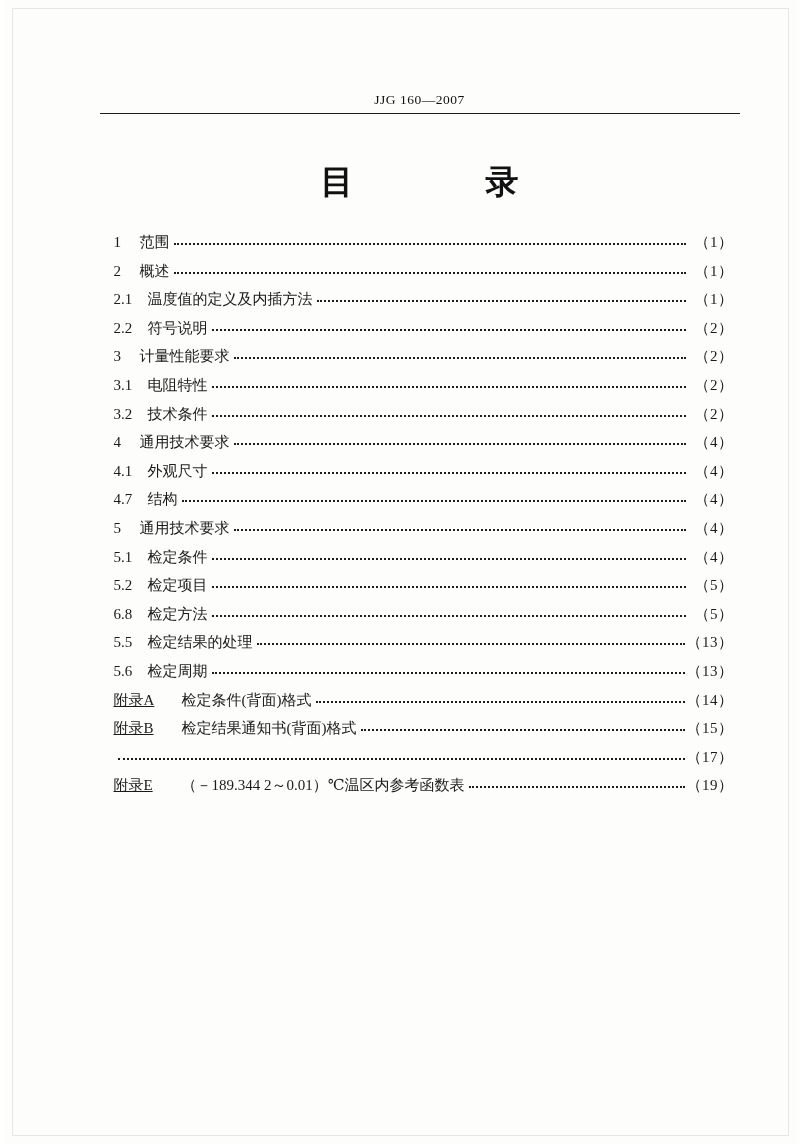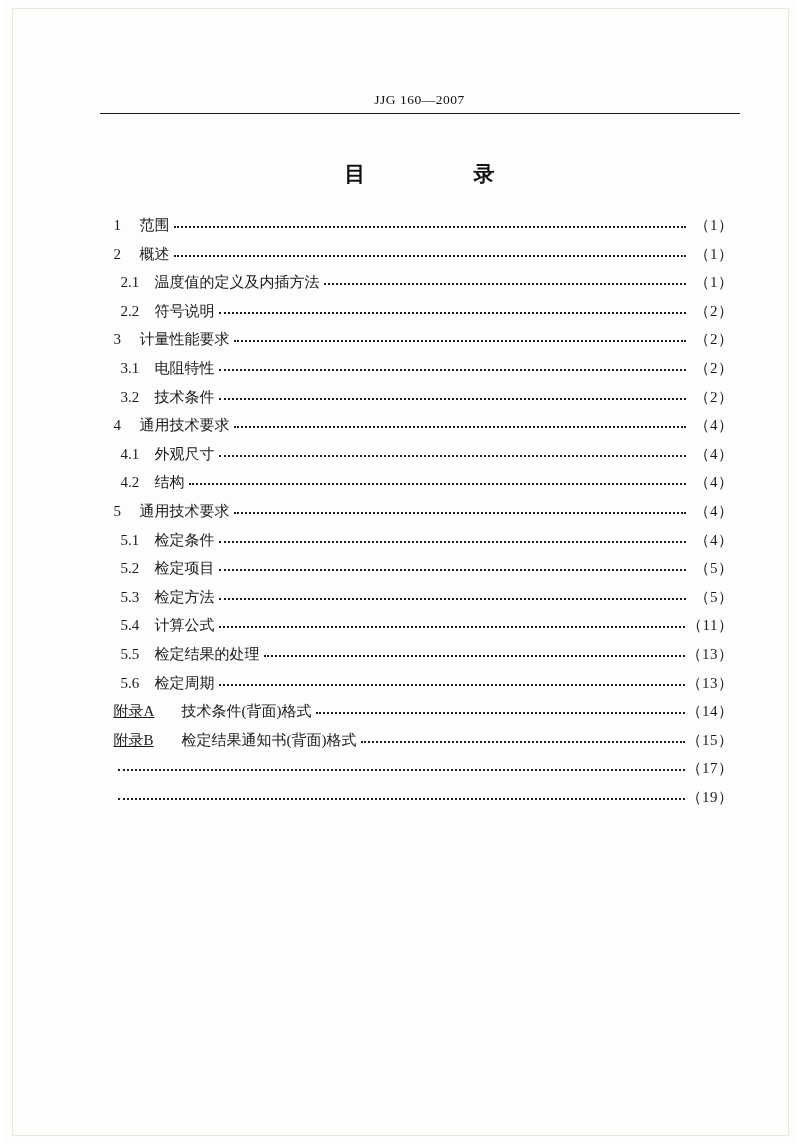--- a/index.html
+++ b/index.html
@@ -45,7 +45,7 @@
   }
   .toc-title {
     text-align: center;
-    font-size: 21px;
+    font-size: 33px;
     font-weight: bold;
     letter-spacing: 22px;
     text-indent: 22px;

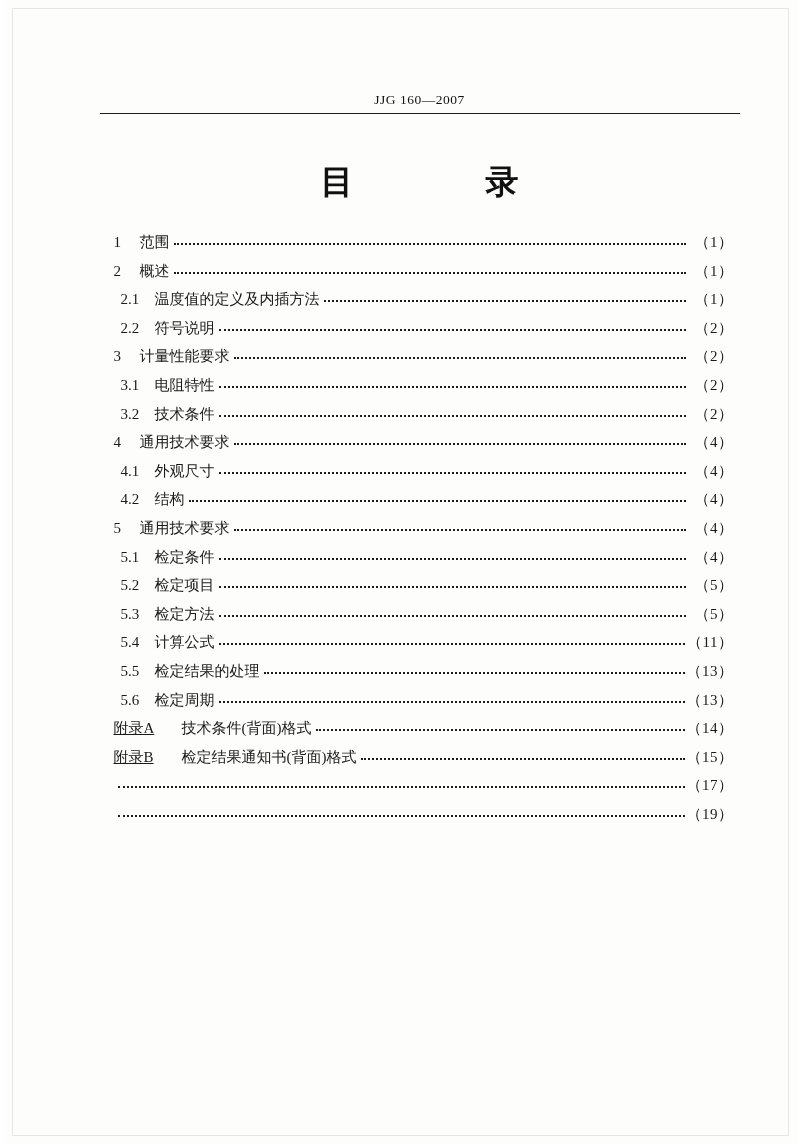--- a/index.html
+++ b/index.html
@@ -76,7 +76,6 @@
   }
   .num.wide {
     min-width: 34px;
-    margin-left: 7px;
   }
   .app {
     display: inline-block;

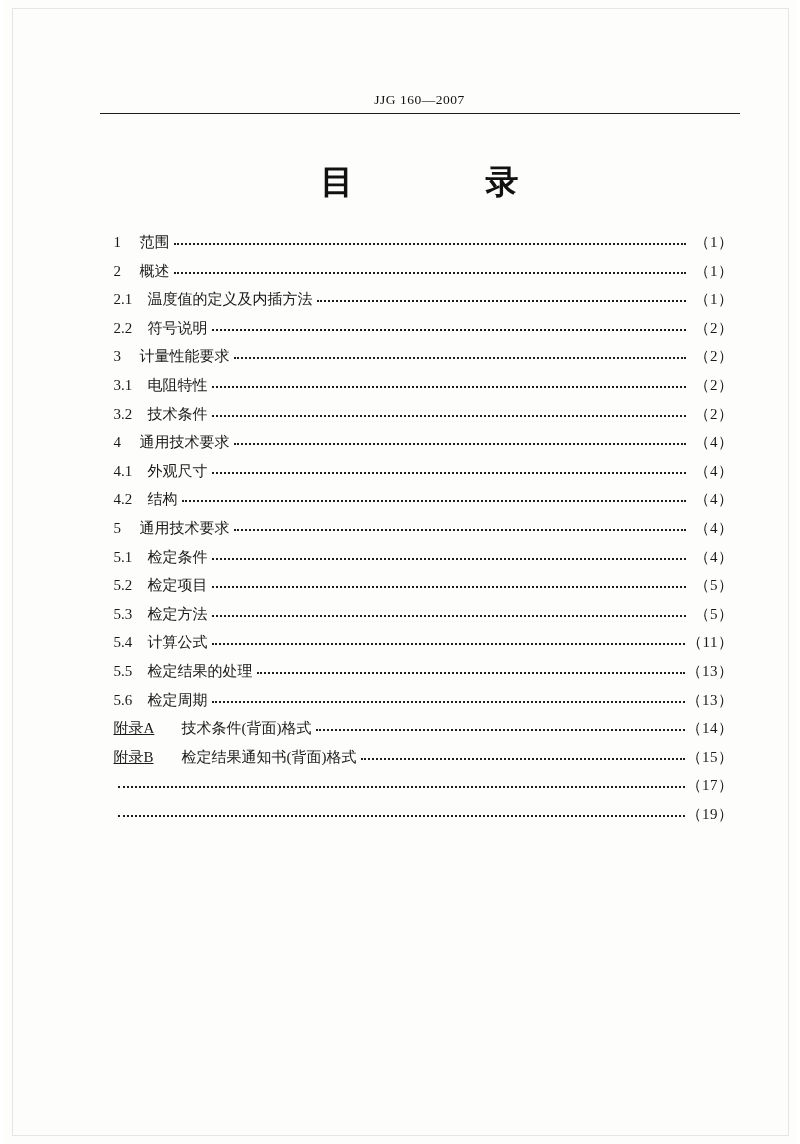--- a/index.html
+++ b/index.html
@@ -165,7 +165,7 @@
           <span class="toc-page">（4）</span>
         </div>
         <div class="toc-row">
-          <span class="toc-label"><span class="num wide">4.2</span><span>结构</span></span>
+          <span class="toc-label"><span class="num wide">4.7</span><span>结构</span></span>
           <span class="toc-dots"></span>
           <span class="toc-page">（4）</span>
         </div>

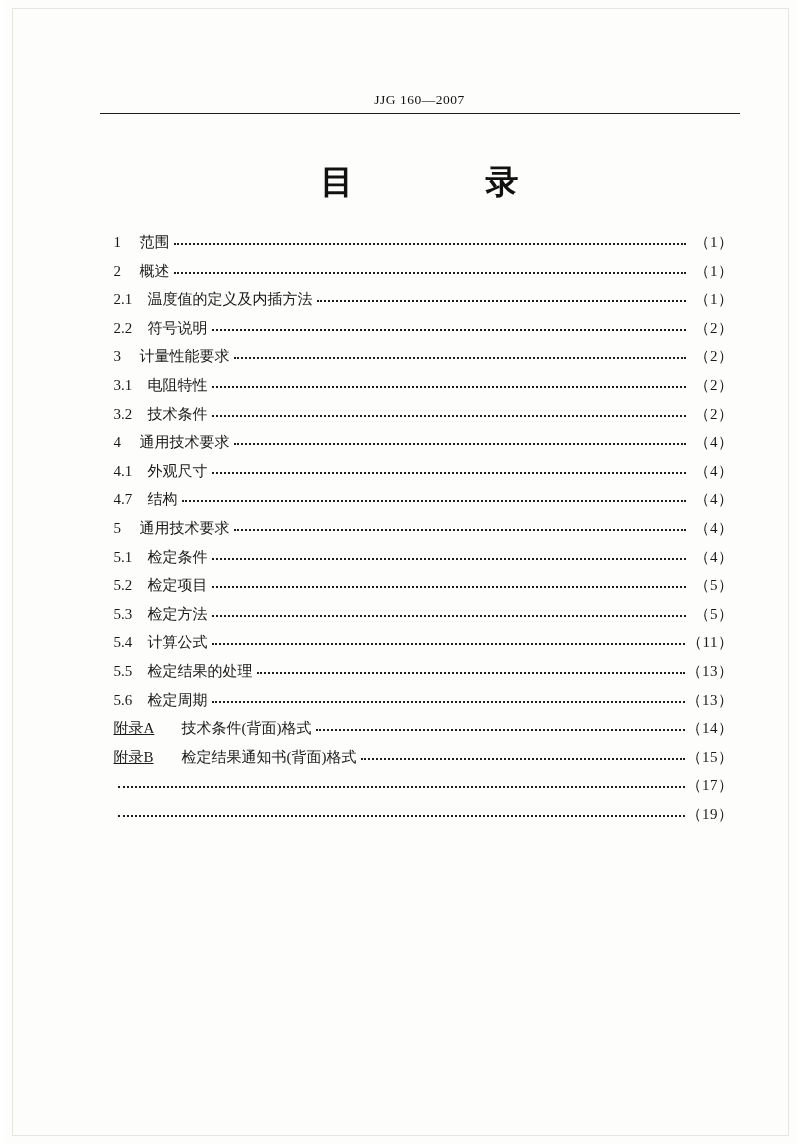--- a/index.html
+++ b/index.html
@@ -185,7 +185,7 @@
           <span class="toc-page">（5）</span>
         </div>
         <div class="toc-row">
-          <span class="toc-label"><span class="num wide">5.3</span><span>检定方法</span></span>
+          <span class="toc-label"><span class="num wide">6.8</span><span>检定方法</span></span>
           <span class="toc-dots"></span>
           <span class="toc-page">（5）</span>
         </div>

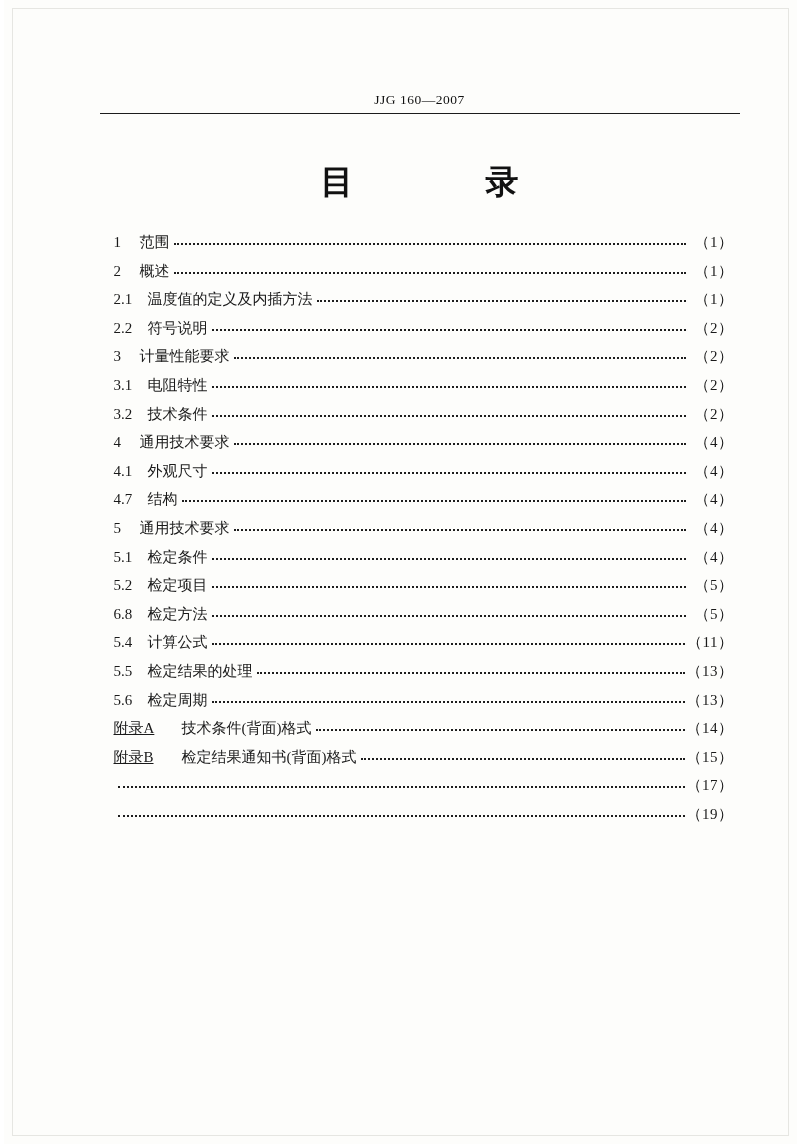--- a/index.html
+++ b/index.html
@@ -190,11 +190,6 @@
           <span class="toc-page">（5）</span>
         </div>
         <div class="toc-row">
-          <span class="toc-label"><span class="num wide">5.4</span><span>计算公式</span></span>
-          <span class="toc-dots"></span>
-          <span class="toc-page">（11）</span>
-        </div>
-        <div class="toc-row">
           <span class="toc-label"><span class="num wide">5.5</span><span>检定结果的处理</span></span>
           <span class="toc-dots"></span>
           <span class="toc-page">（13）</span>

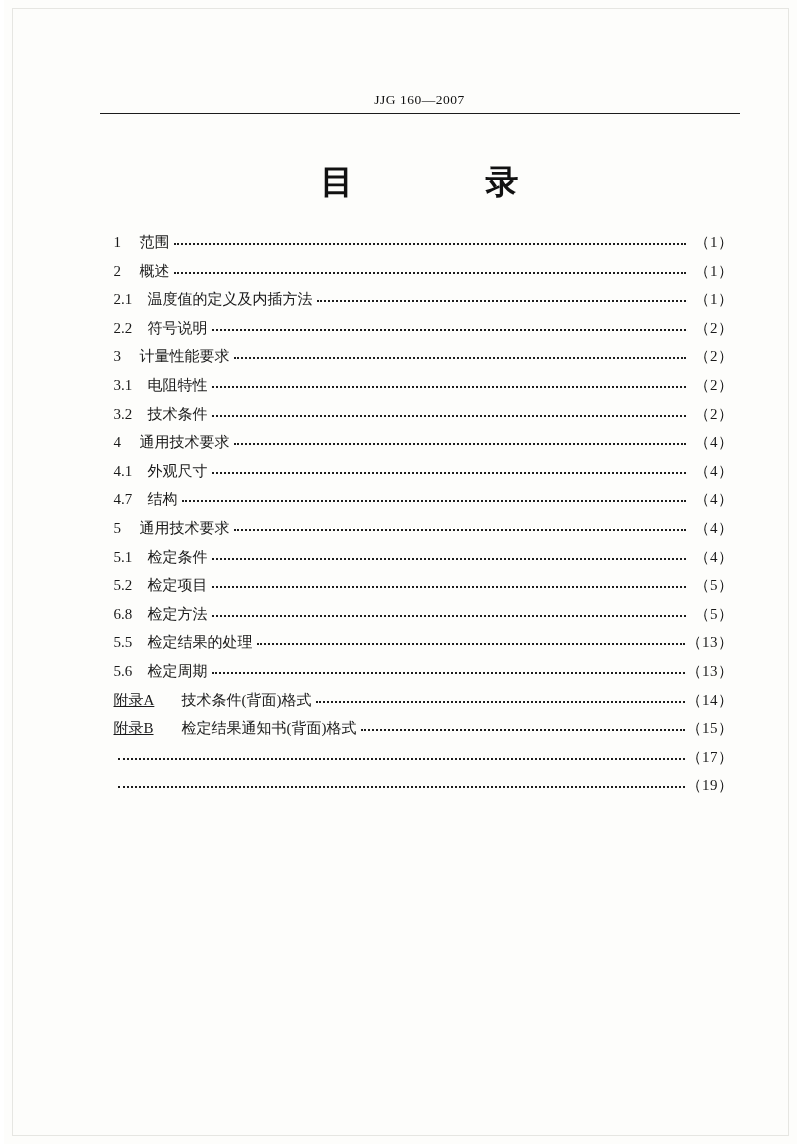--- a/index.html
+++ b/index.html
@@ -200,7 +200,7 @@
           <span class="toc-page">（13）</span>
         </div>
         <div class="toc-row">
-          <span class="toc-label"><span class="app">附录A</span><span>技术条件(背面)格式</span></span>
+          <span class="toc-label"><span class="app">附录A</span><span>检定条件(背面)格式</span></span>
           <span class="toc-dots"></span>
           <span class="toc-page">（14）</span>
         </div>

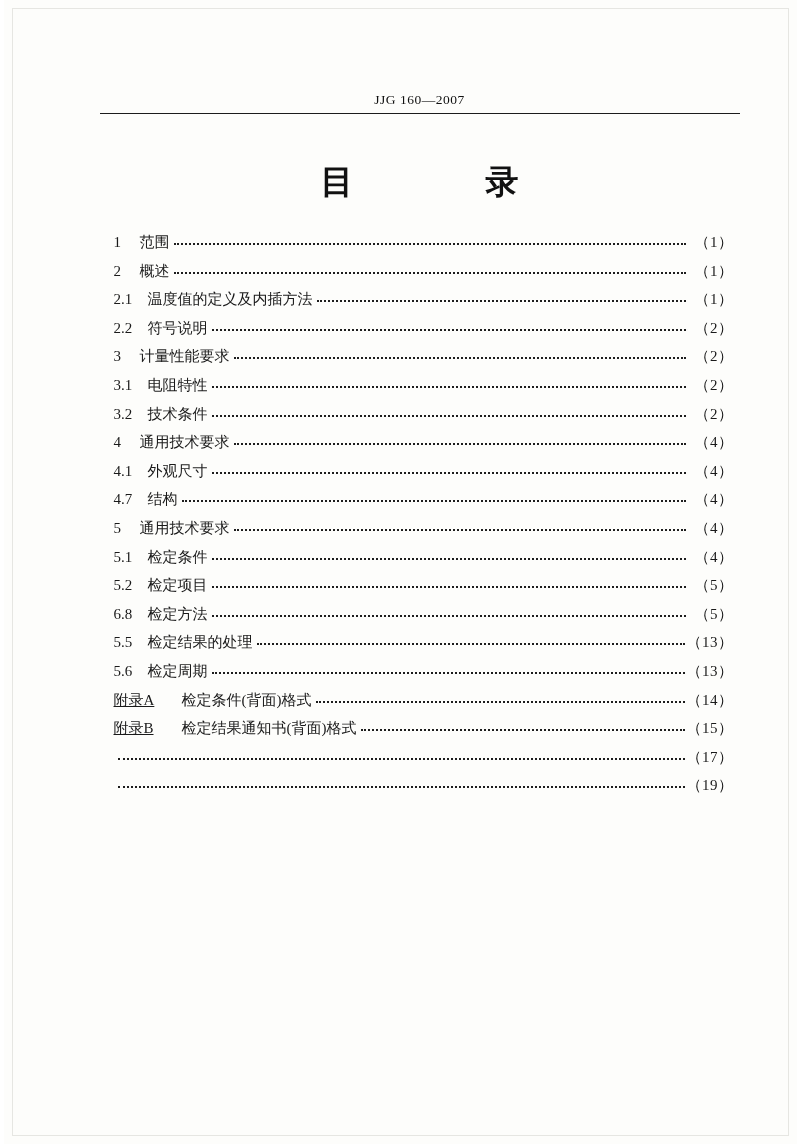--- a/index.html
+++ b/index.html
@@ -214,6 +214,7 @@
           <span class="toc-page">（17）</span>
         </div>
         <div class="toc-row">
+          <span class="toc-label"><span class="app">附录E</span><span>（－189.344 2～0.01）℃温区内参考函数表</span></span>
           <span class="toc-dots"></span>
           <span class="toc-page">（19）</span>
         </div>

